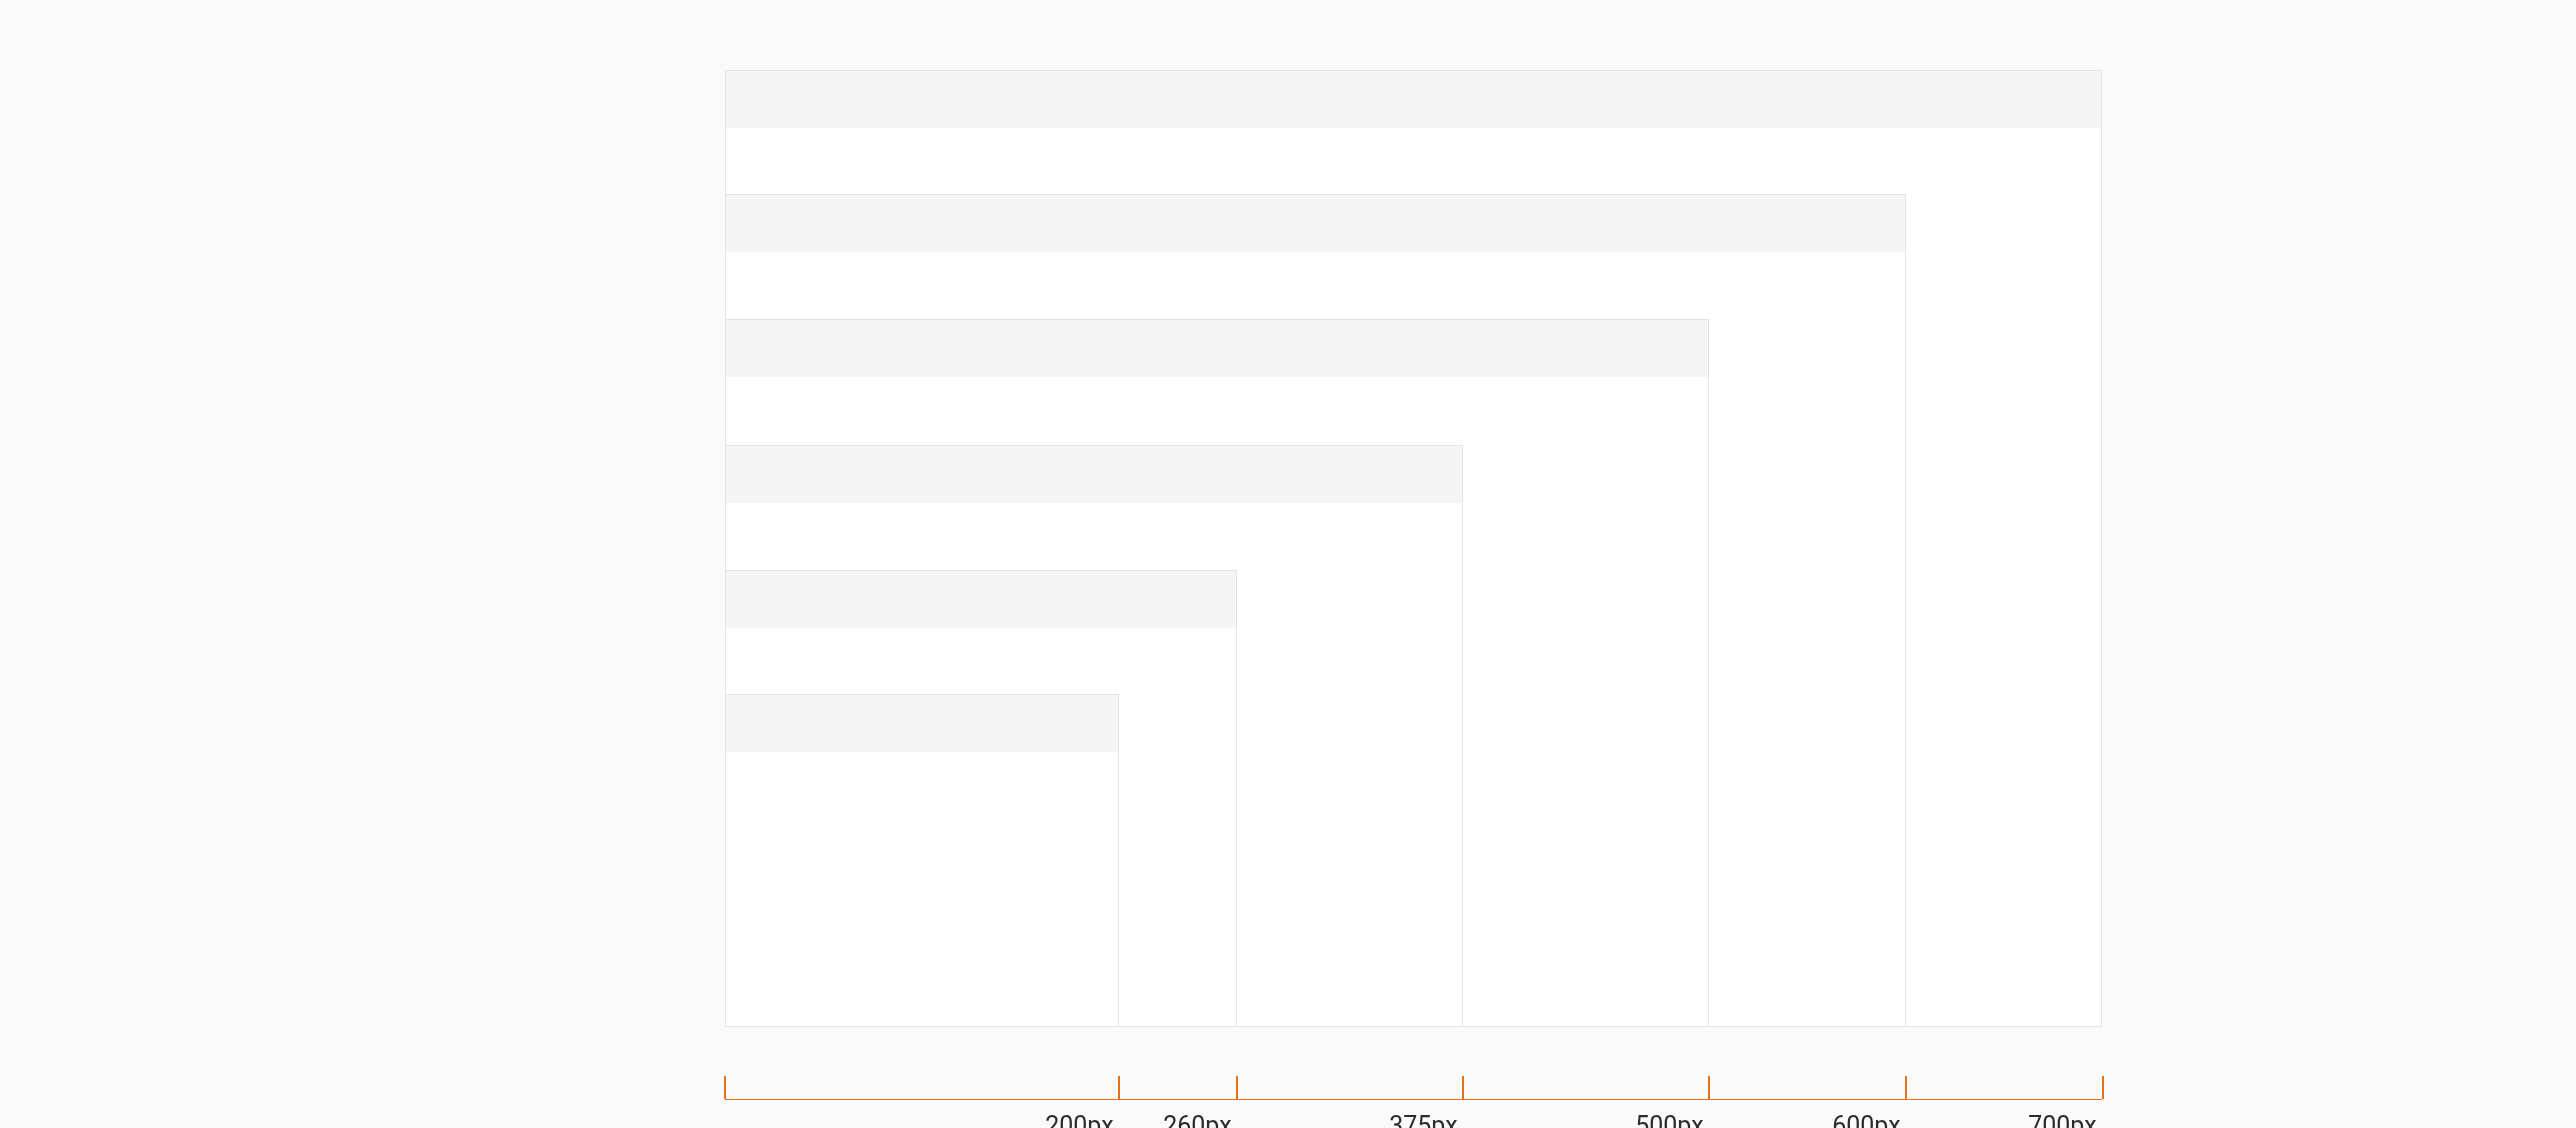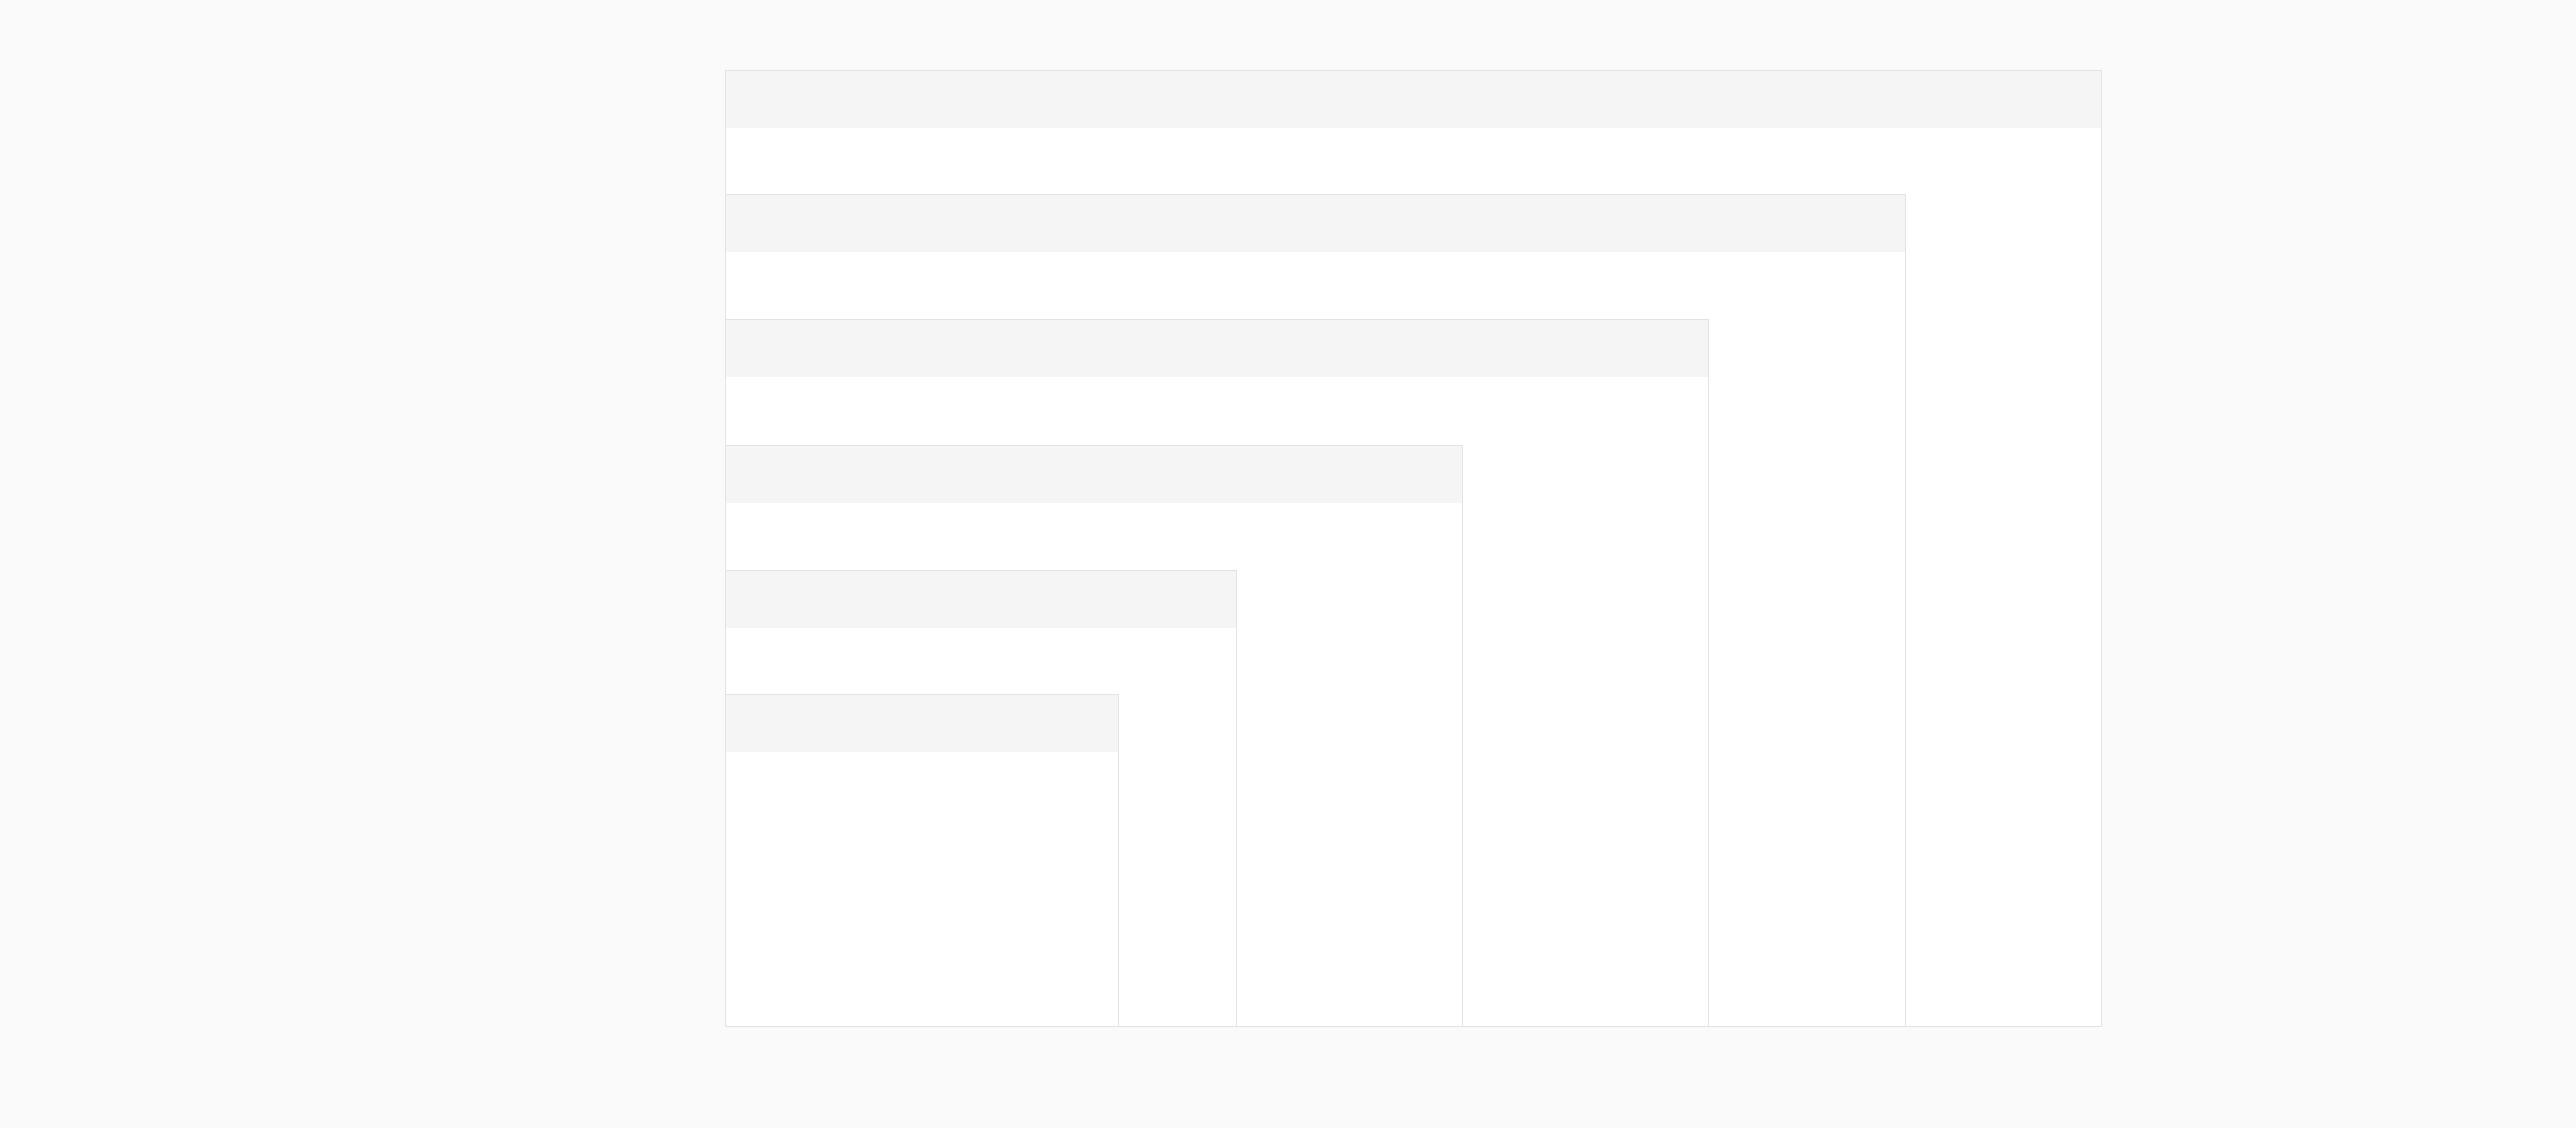--- a/index.html
+++ b/index.html
@@ -97,6 +97,22 @@
           <div class="hdr"></div>
         </div>
       </div>
+    <div class="axis" id="axis">
+      <div class="baseline"></div>
+    <div class="tick" style="left: -0.9px;"></div>
+        <div class="tick" style="left: 393px;"></div>
+        <div class="tick-label" style="left: 394px;">200px</div>
+        <div class="tick" style="left: 511px;"></div>
+        <div class="tick-label" style="left: 512px;">260px</div>
+        <div class="tick" style="left: 737px;"></div>
+        <div class="tick-label" style="left: 738px;">375px</div>
+        <div class="tick" style="left: 983px;"></div>
+        <div class="tick-label" style="left: 984px;">500px</div>
+        <div class="tick" style="left: 1180px;"></div>
+        <div class="tick-label" style="left: 1181px;">600px</div>
+        <div class="tick" style="left: 1377px;"></div>
+        <div class="tick-label" style="left: 1377px;">700px</div>
+      </div>
   </div>
 </div>
 

